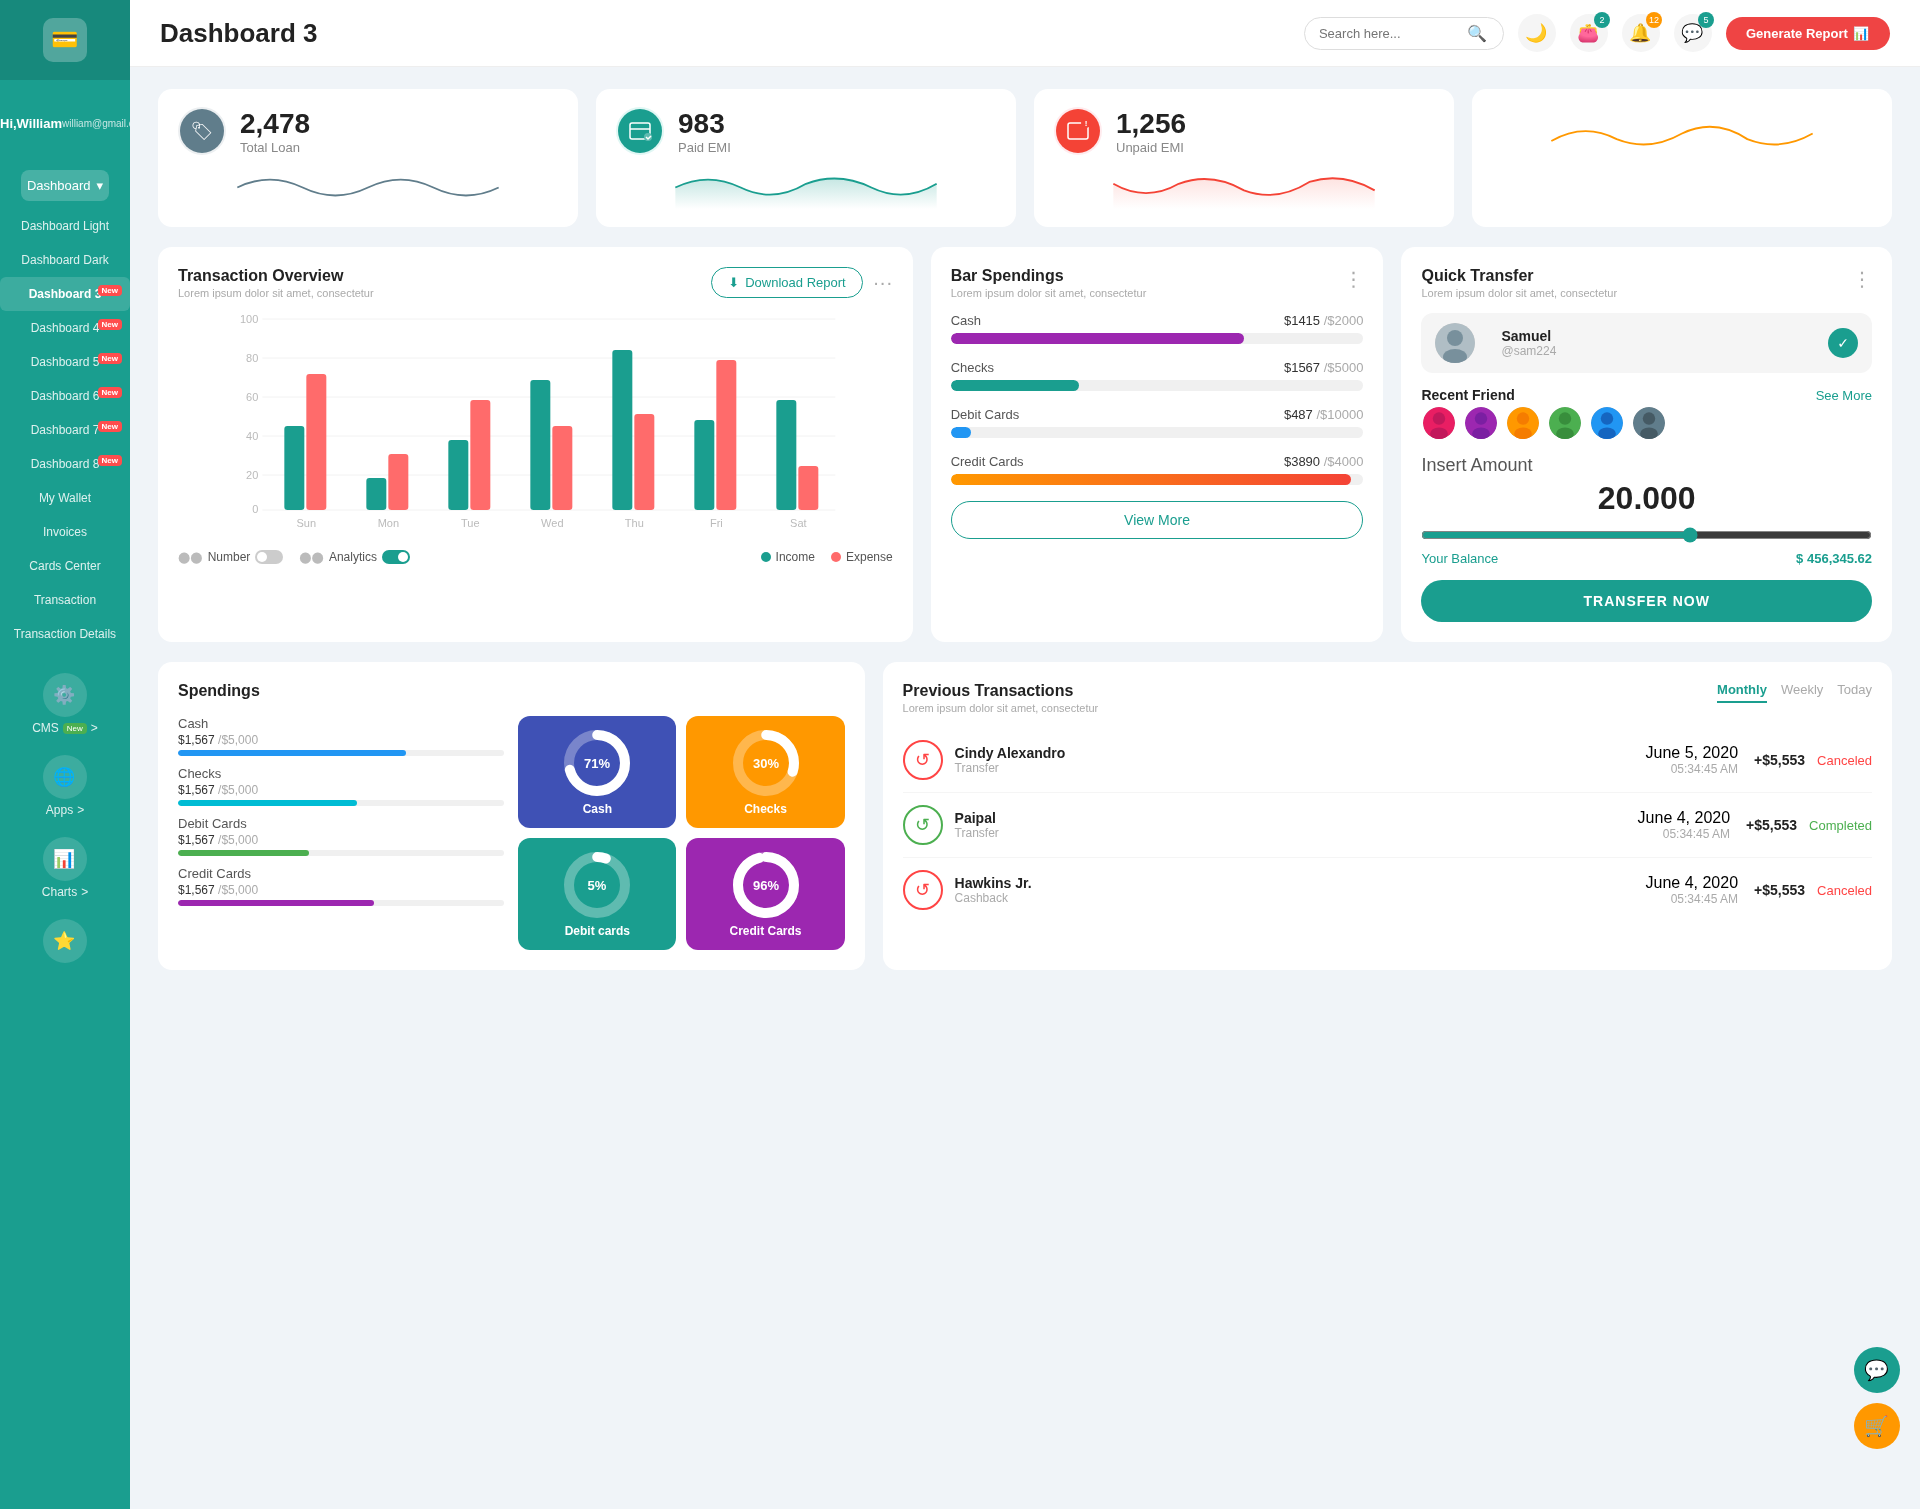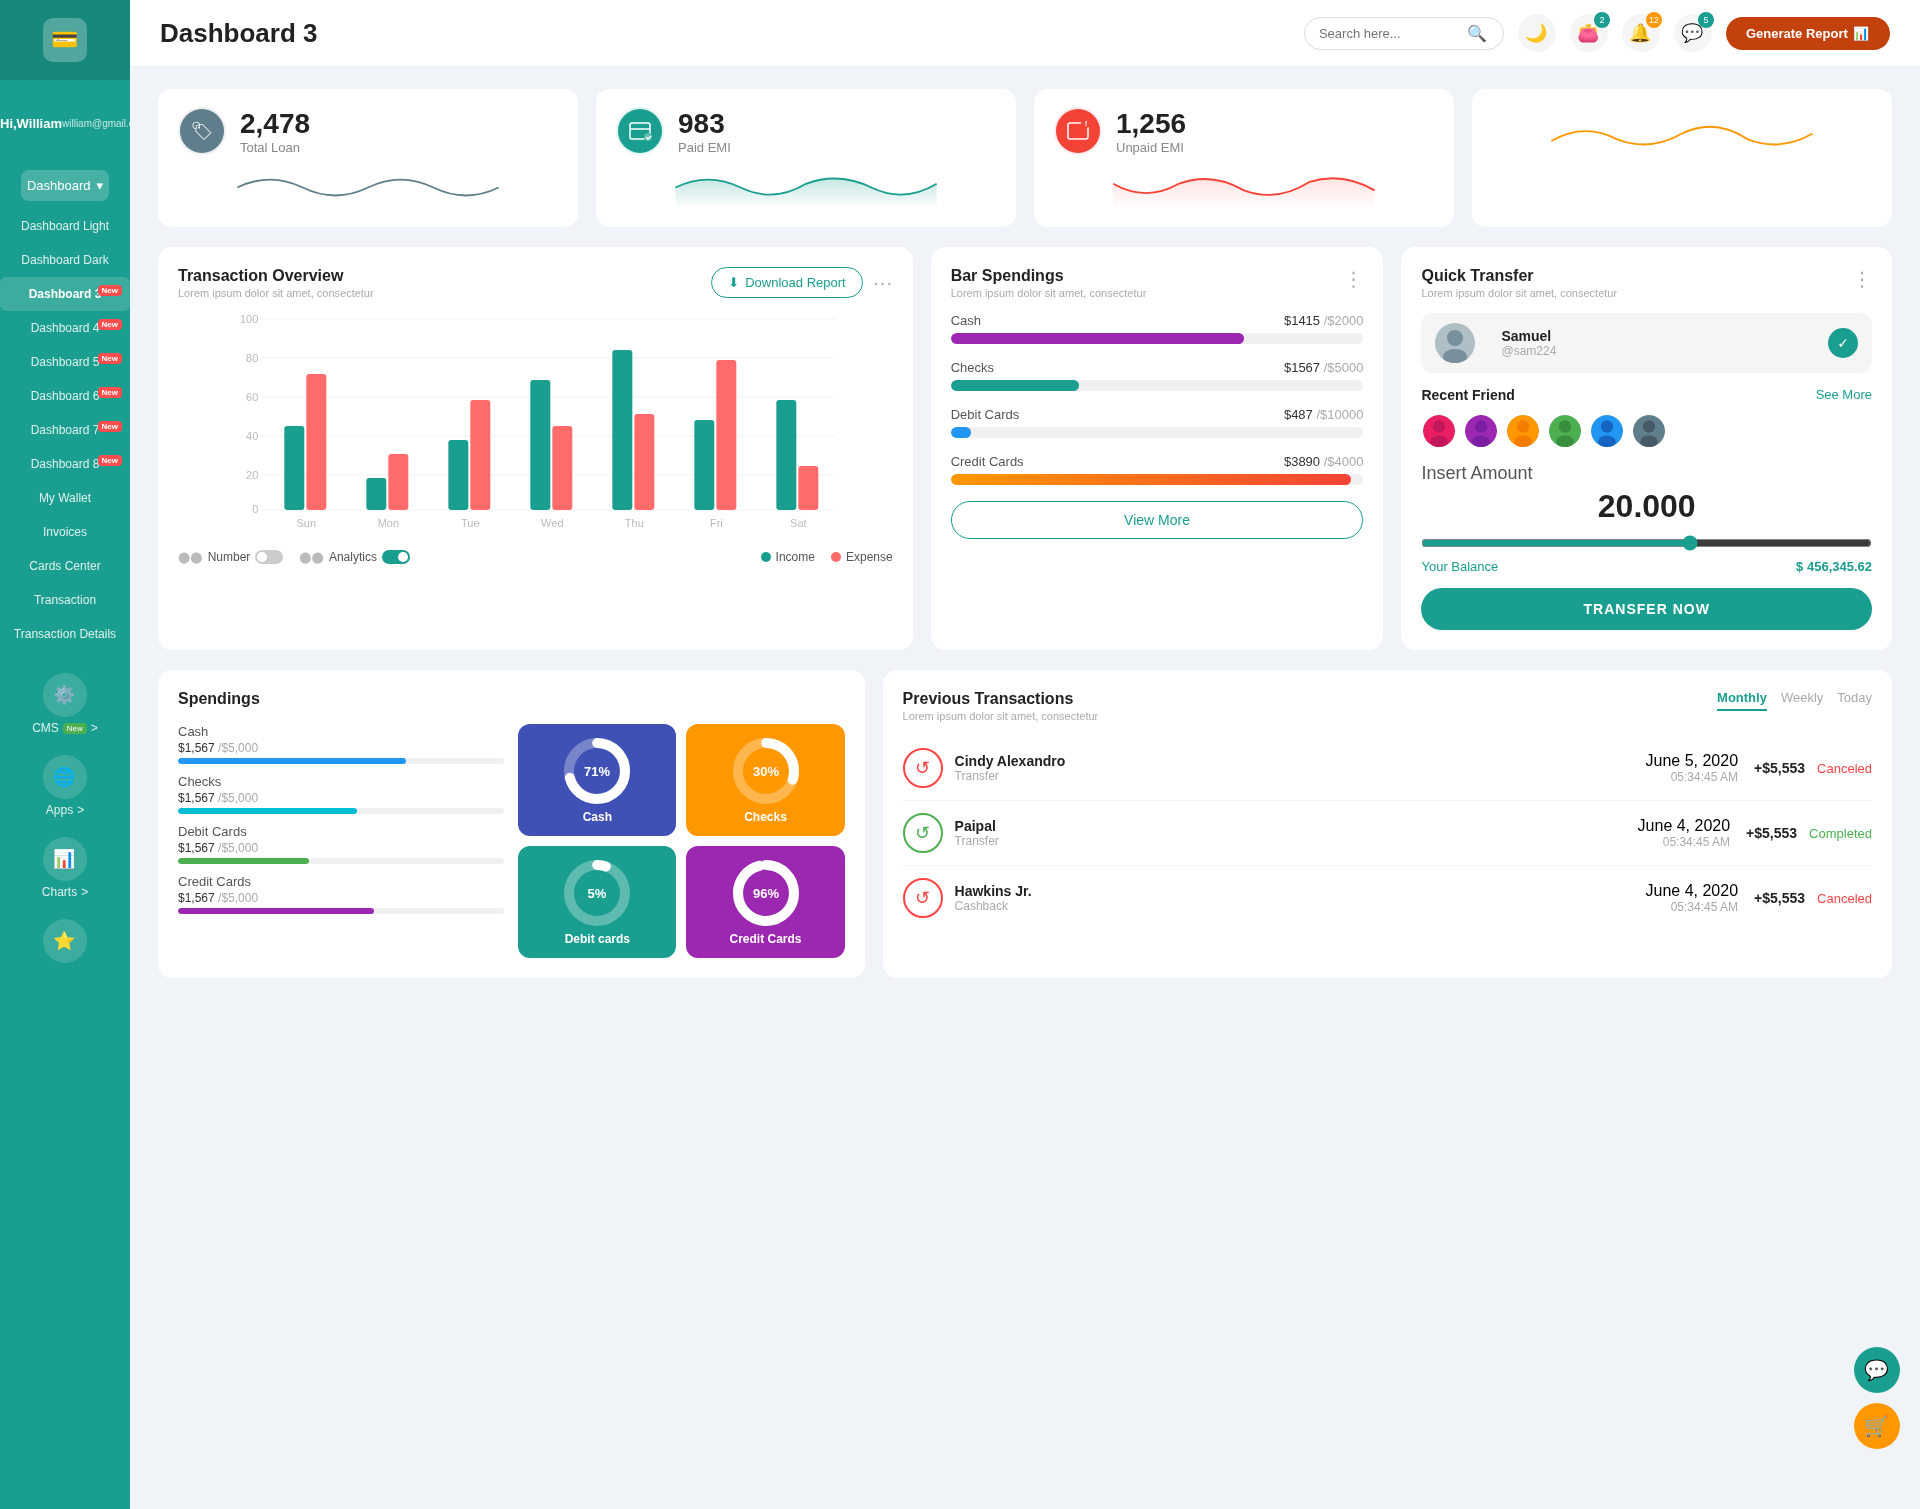--- a/index.html
+++ b/index.html
@@ -137,7 +137,7 @@
     }
     .icon-badge.orange { background: #ff9800; }
     .generate-btn {
-      background: #c2410c; color: white; border: none;
+      background: #ef4444; color: white; border: none;
       border-radius: 20px; padding: 9px 20px;
       font-size: 13px; font-weight: 600; cursor: pointer;
       display: flex; align-items: center; gap: 6px;

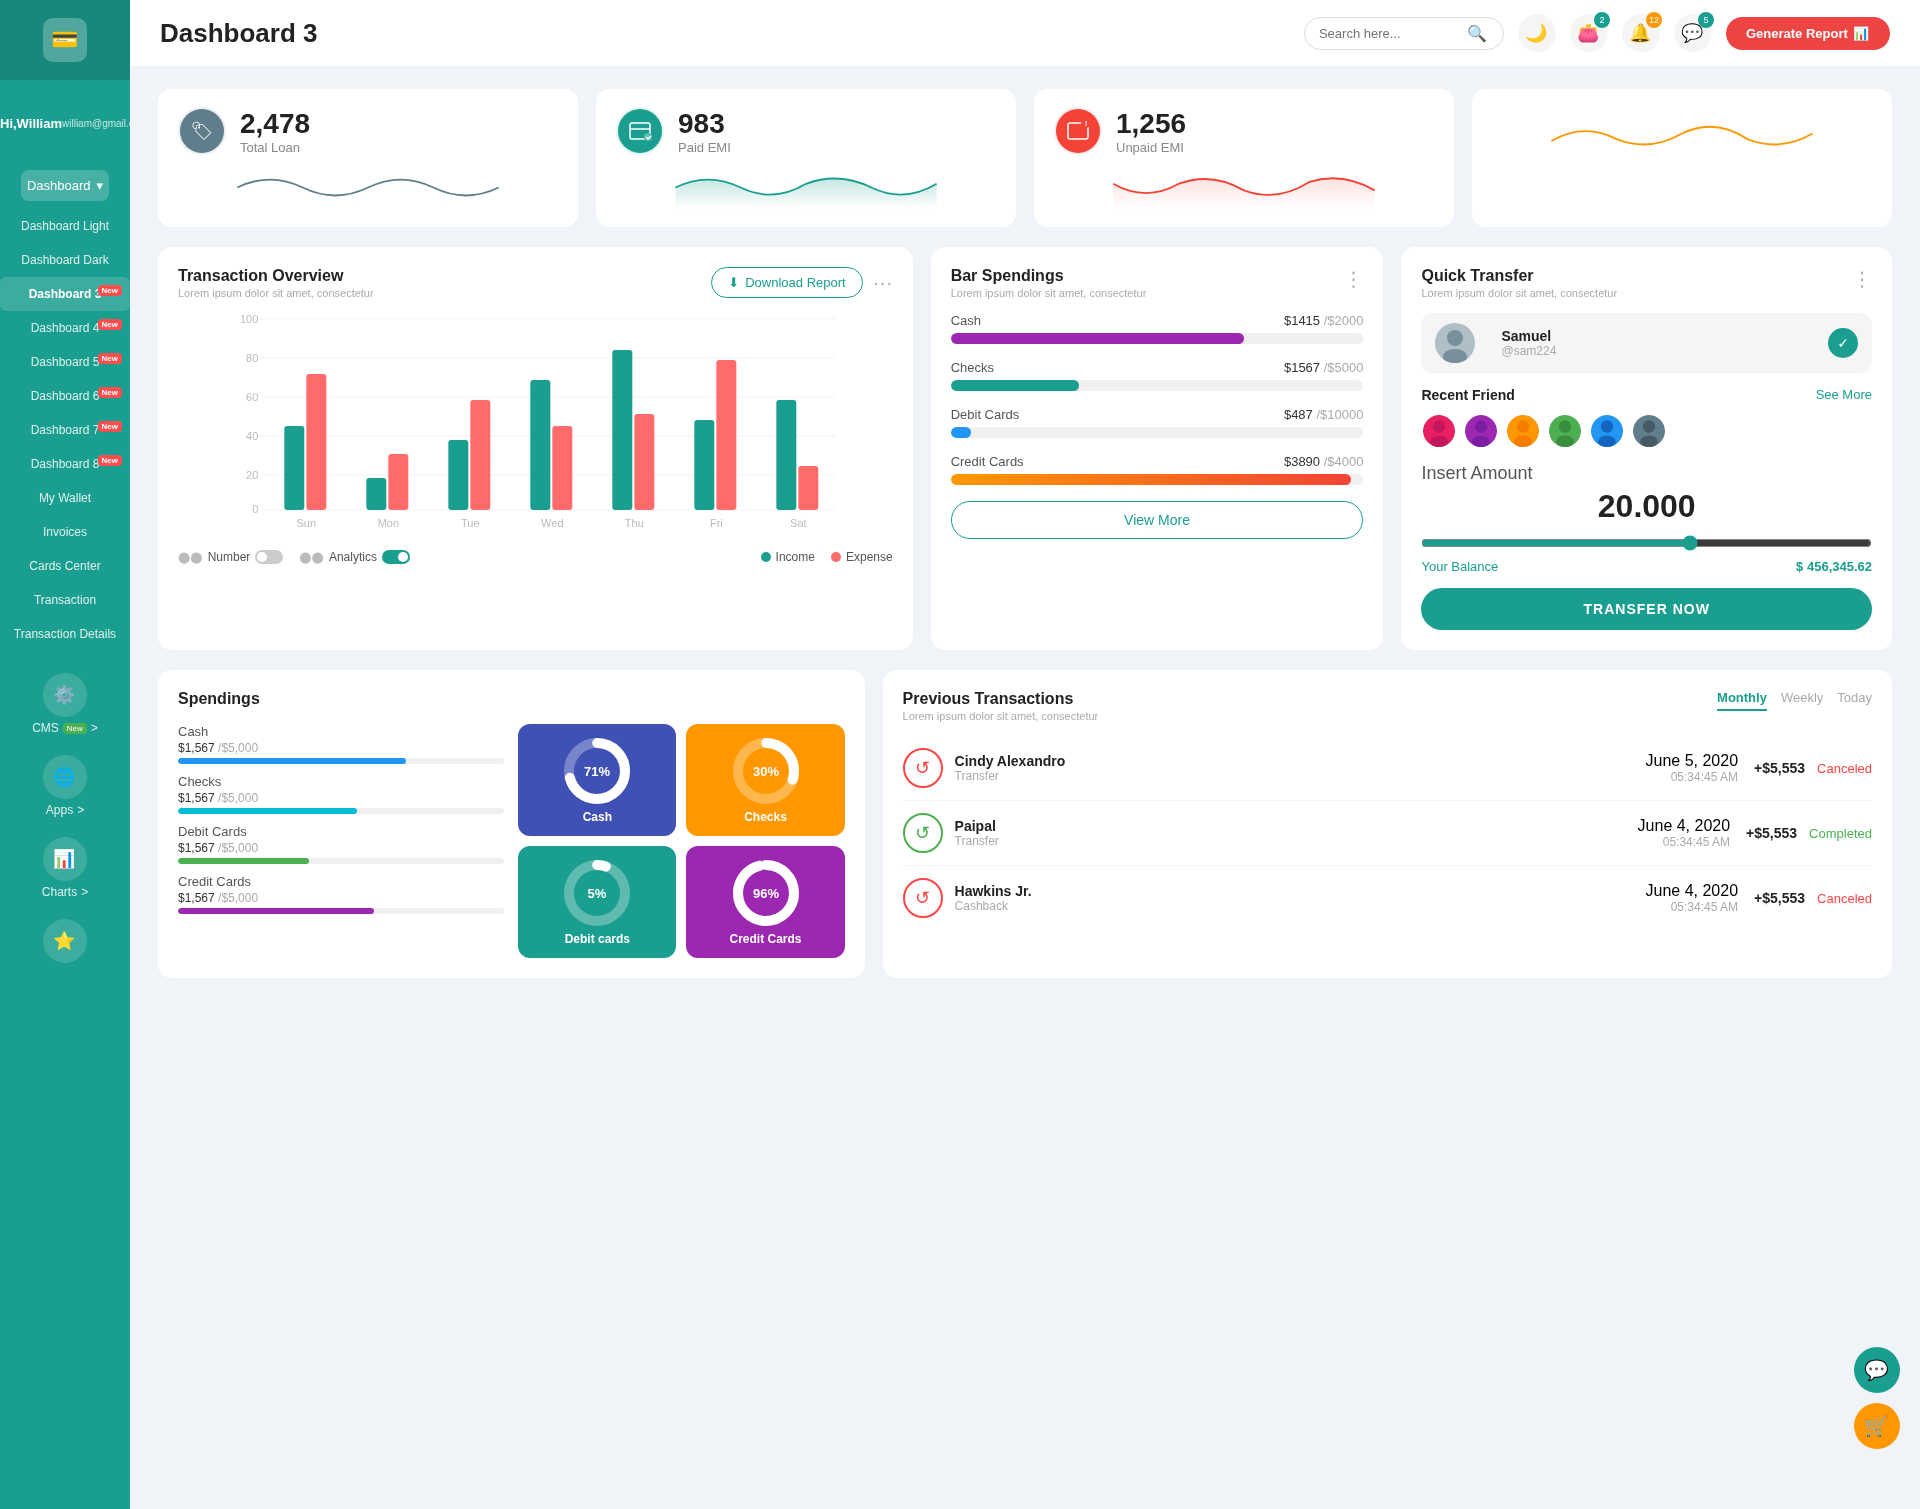--- a/index.html
+++ b/index.html
@@ -207,7 +207,7 @@
       width: 30px; height: 30px; background: #1a9e8f; border-radius: 50%;
       display: flex; align-items: center; justify-content: center; color: white; font-size: 14px;
     }
-    .recent-friend-row { display: flex; justify-content: space-between; margin-bottom: 10px; gap: 22px; }
+    .recent-friend-row { display: flex; align-items: center; justify-content: space-between; margin-bottom: 2px; gap: 22px; }
     .recent-friend-label { font-size: 14px; font-weight: 600; color: #222; }
     .see-more-link { font-size: 13px; color: #1a9e8f; cursor: pointer; }
     .friend-avatars { display: flex; gap: 6px; margin-bottom: 14px; }

